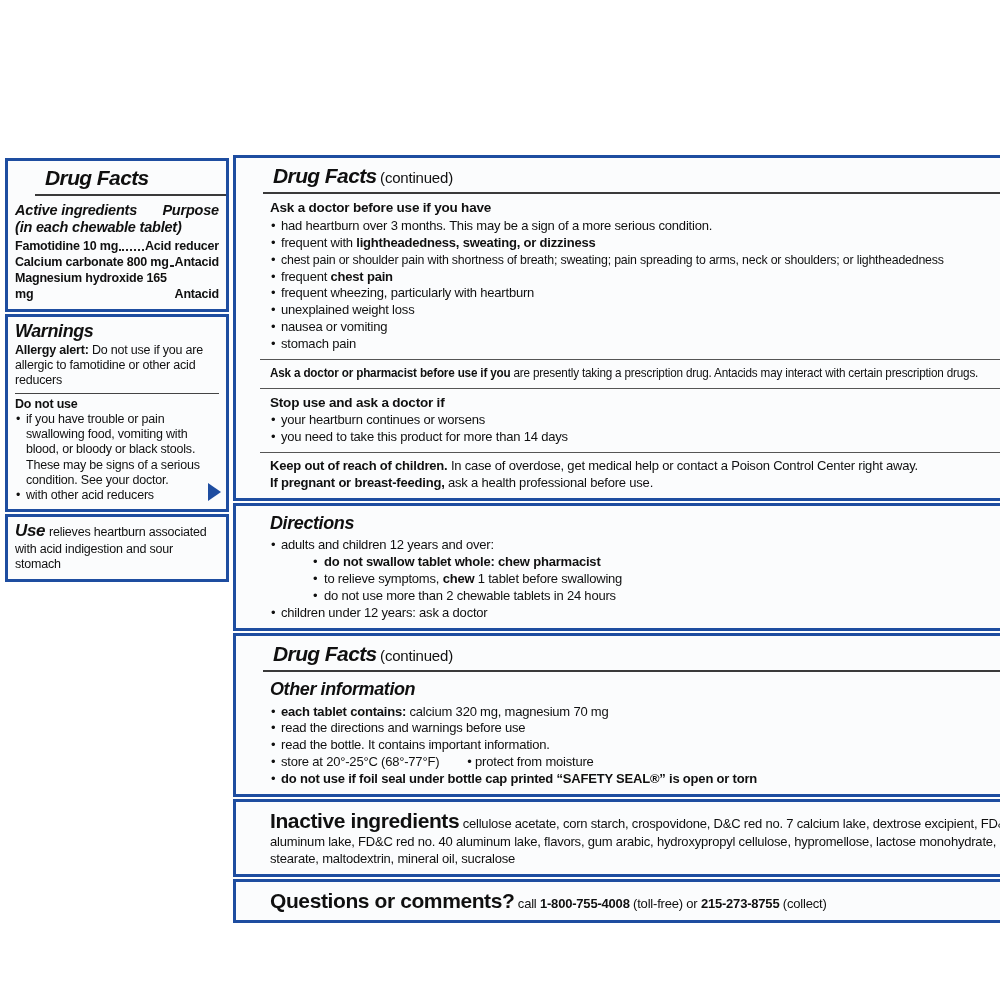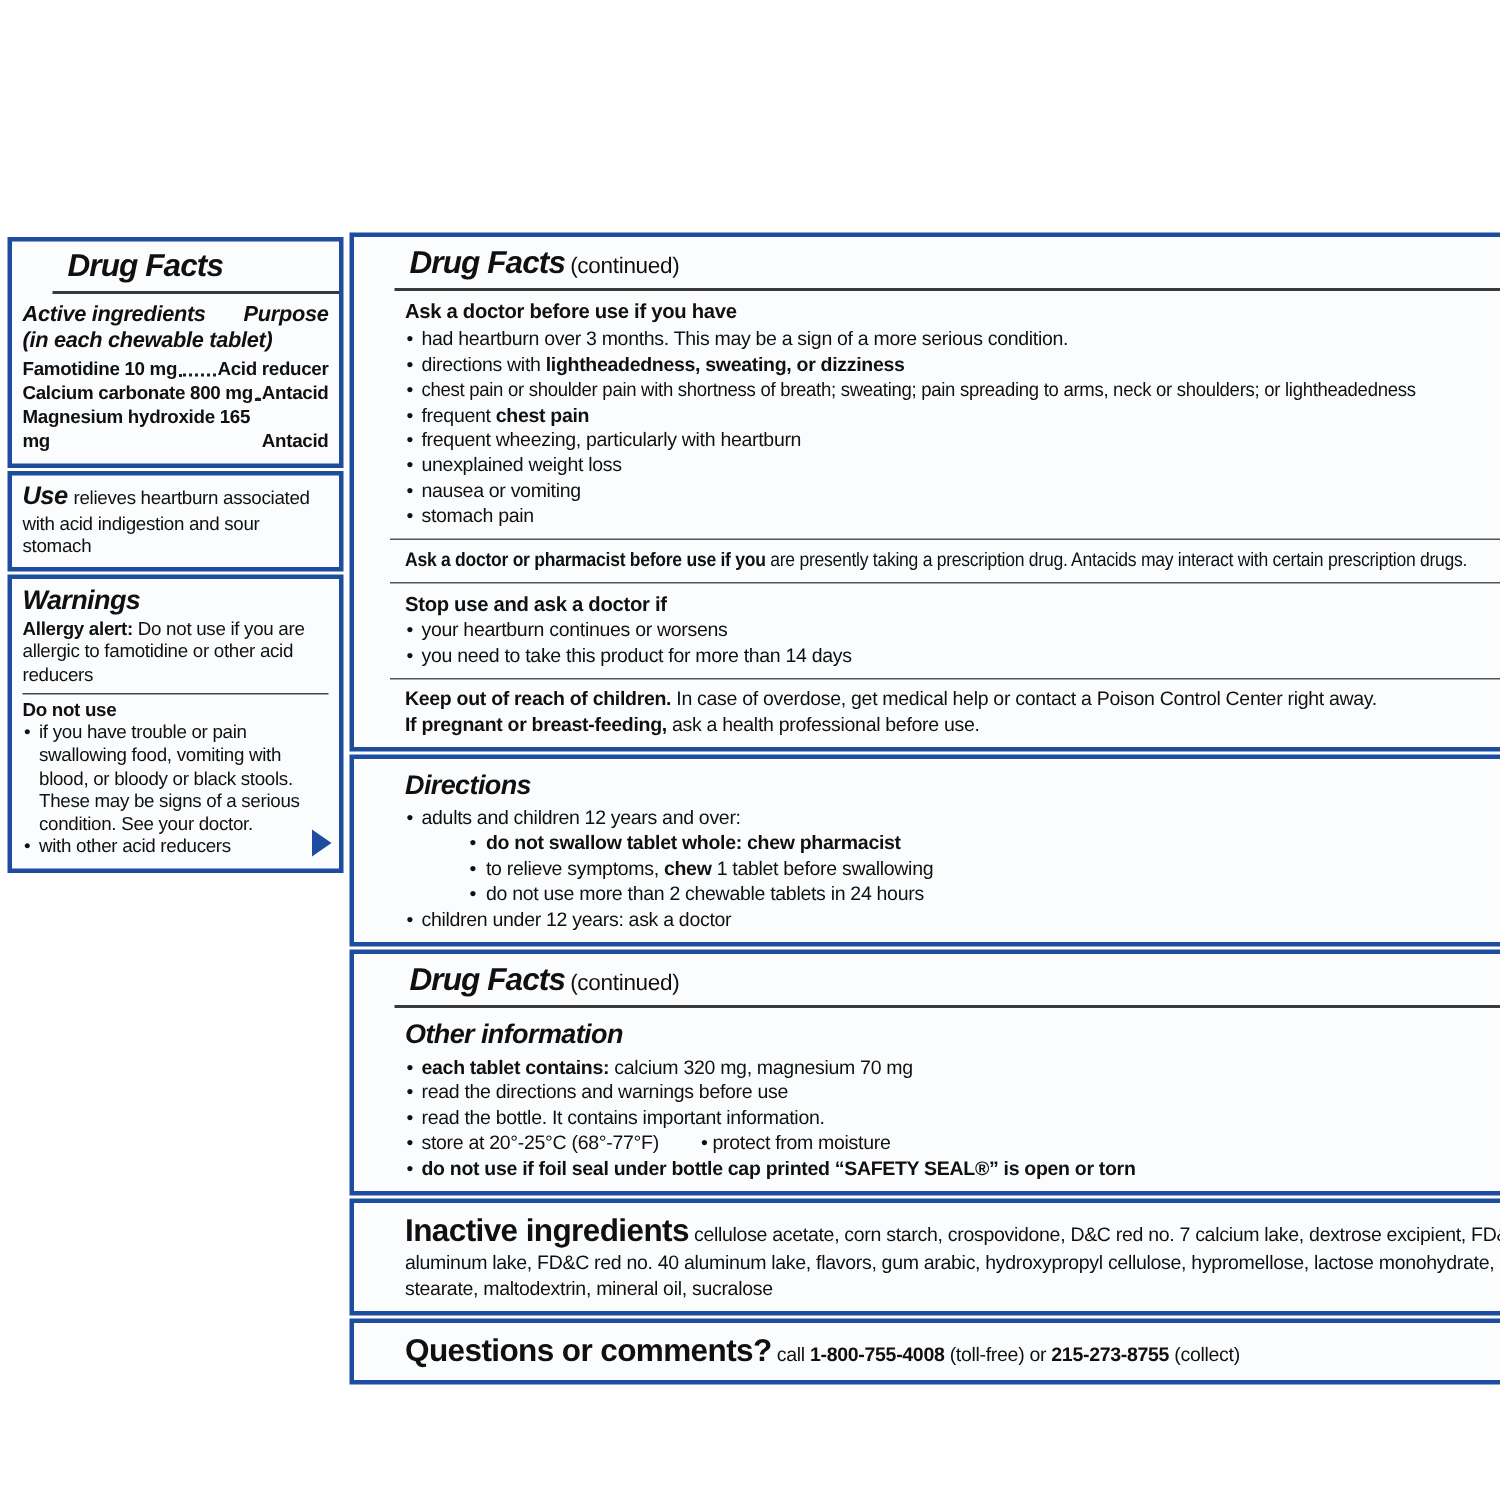--- a/index.html
+++ b/index.html
@@ -116,7 +116,7 @@
     <div class="sec">
       <p class="heading">Ask a doctor before use if you have</p>
       <p class="bullet"><span>had heartburn over 3 months. This may be a sign of a more serious condition.</span><span class="bd"></span></p>
-      <p class="bullet"><span>directions with </span><span class="bd">lightheadedness, sweating, or dizziness</span></p>
+      <p class="bullet"><span>frequent with </span><span class="bd">lightheadedness, sweating, or dizziness</span></p>
       <p class="bullet">
           <span class="squeeze2"><span>chest pain or shoulder pain with shortness of breath; sweating; pain spreading to arms, neck or shoulders; or lightheadedness</span></span>
         </p>

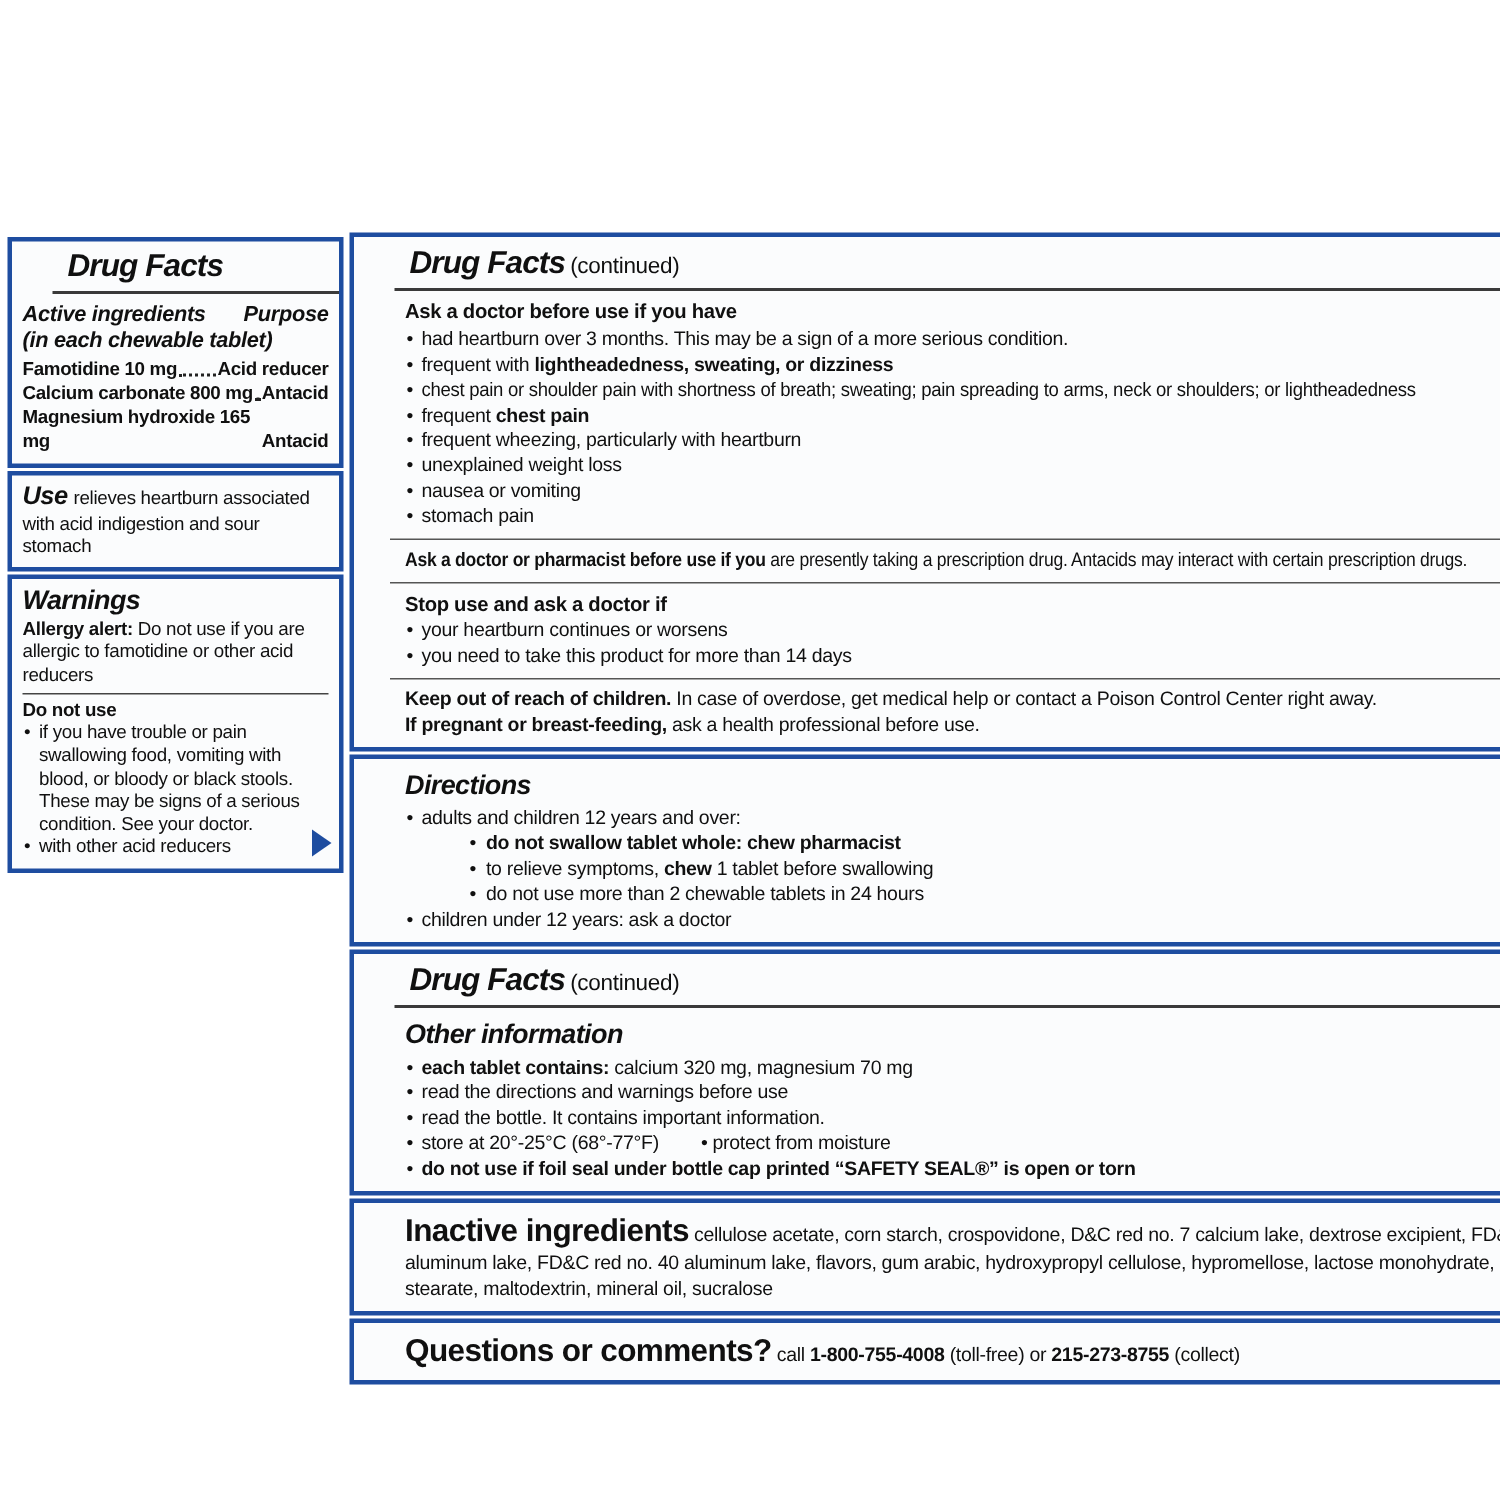--- a/index.html
+++ b/index.html
@@ -86,12 +86,6 @@
 
   <div class="box">
     <div class="lpad">
-      <span class="use-title">Use</span><span>relieves heartburn associated with acid indigestion and sour stomach</span>
-    </div>
-  </div>
-
-  <div class="box">
-    <div class="lpad">
       <div class="warn-title">Warnings</div>
       <div class="para">
         <span class="bd">Allergy alert:</span><span> Do not use if you are allergic to famotidine or other acid reducers</span>
@@ -102,6 +96,12 @@
       <p class="bullet"><span>with other acid reducers</span></p>
     </div>
     <div class="arrow warn-arrow"></div>
+  </div>
+
+  <div class="box">
+    <div class="lpad">
+      <span class="use-title">Use</span><span>relieves heartburn associated with acid indigestion and sour stomach</span>
+    </div>
   </div>
 
 </div>

